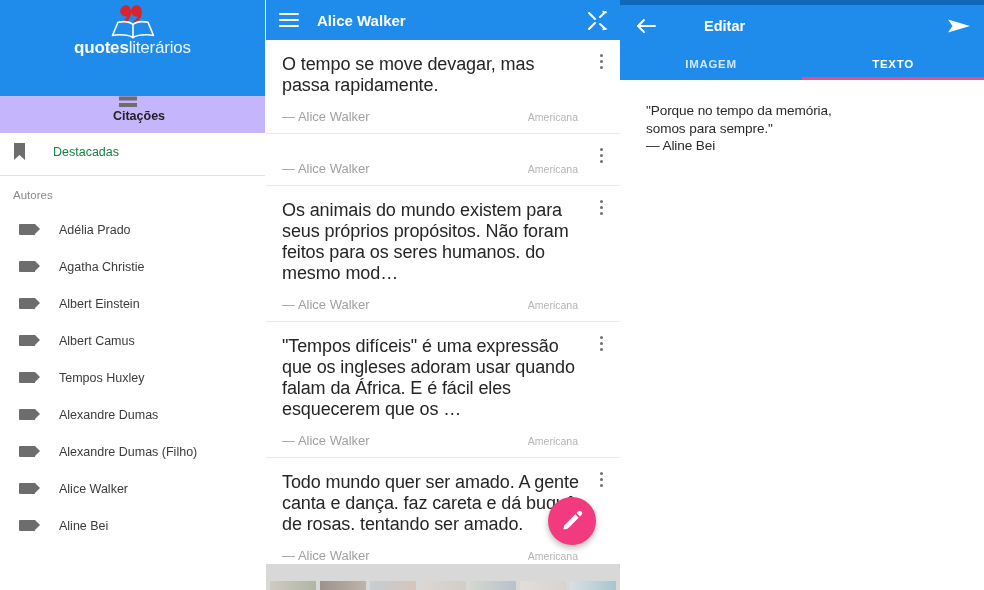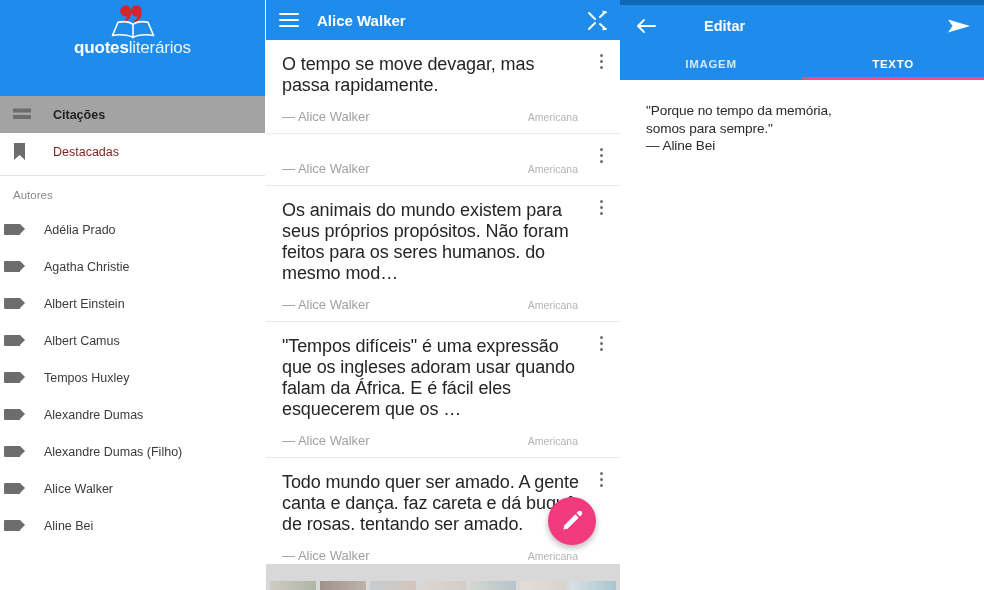--- a/index.html
+++ b/index.html
@@ -72,7 +72,7 @@
     padding-left: 13px;
     cursor: pointer;
   }
-  .nav-item.selected { background: #a3a3a3; }
+  .nav-item.selected { background: #c4b5fd; flex-direction: column; }
   .nav-icon {
     width: 26px;
     min-width: 26px;

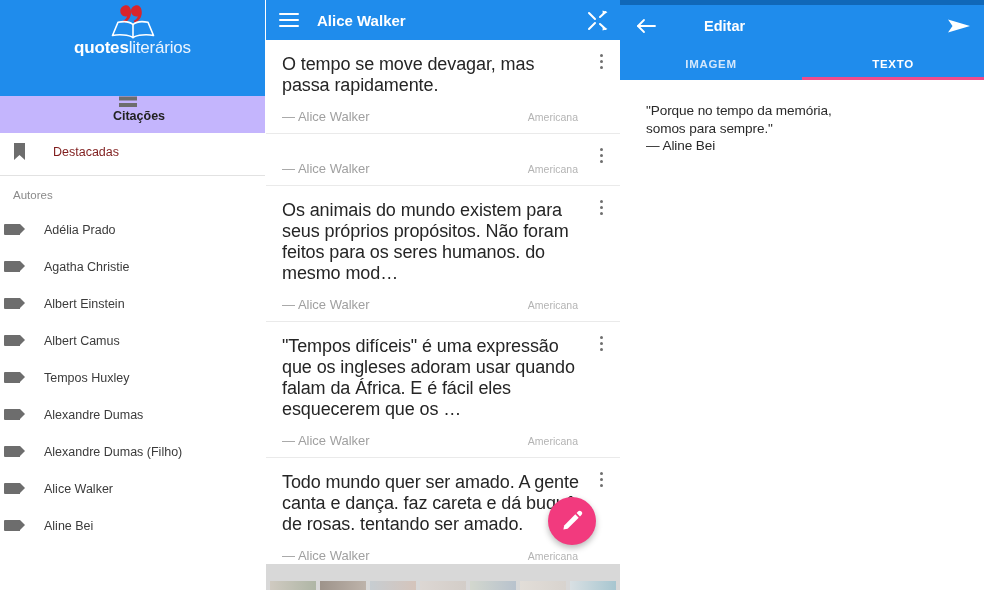--- a/index.html
+++ b/index.html
@@ -83,7 +83,7 @@
   }
   .nav-label {
     font-size: 12.5px;
-    color: #7f1d1d;
+    color: #15803d;
   }
   .nav-item.selected .nav-label { font-weight: bold; color: #222; }
 

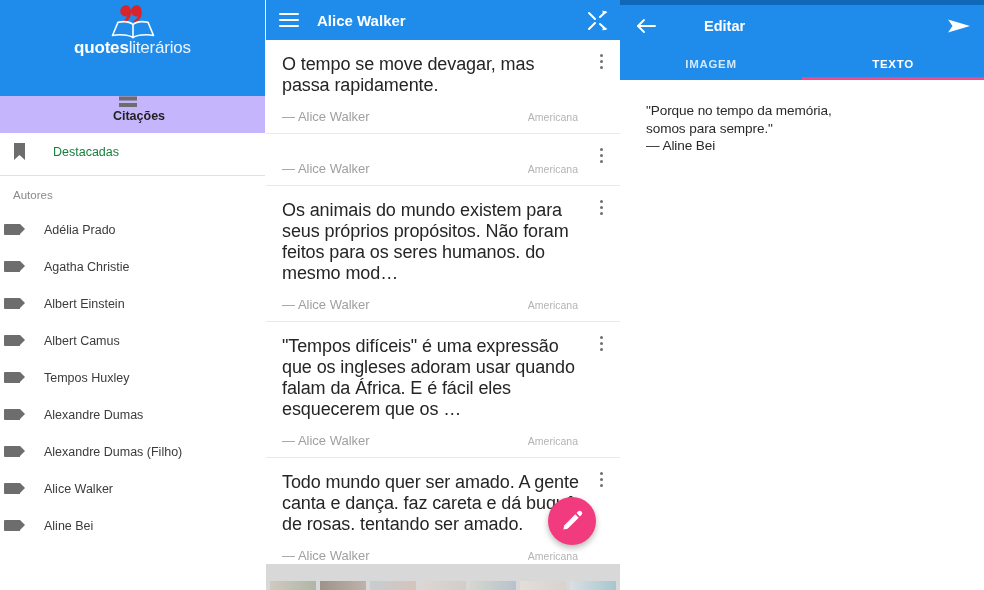--- a/index.html
+++ b/index.html
@@ -103,7 +103,7 @@
     height: 37px;
     display: flex;
     align-items: center;
-    padding-left: 4px;
+    padding-left: 19px;
     cursor: pointer;
     text-align: center;
   }

